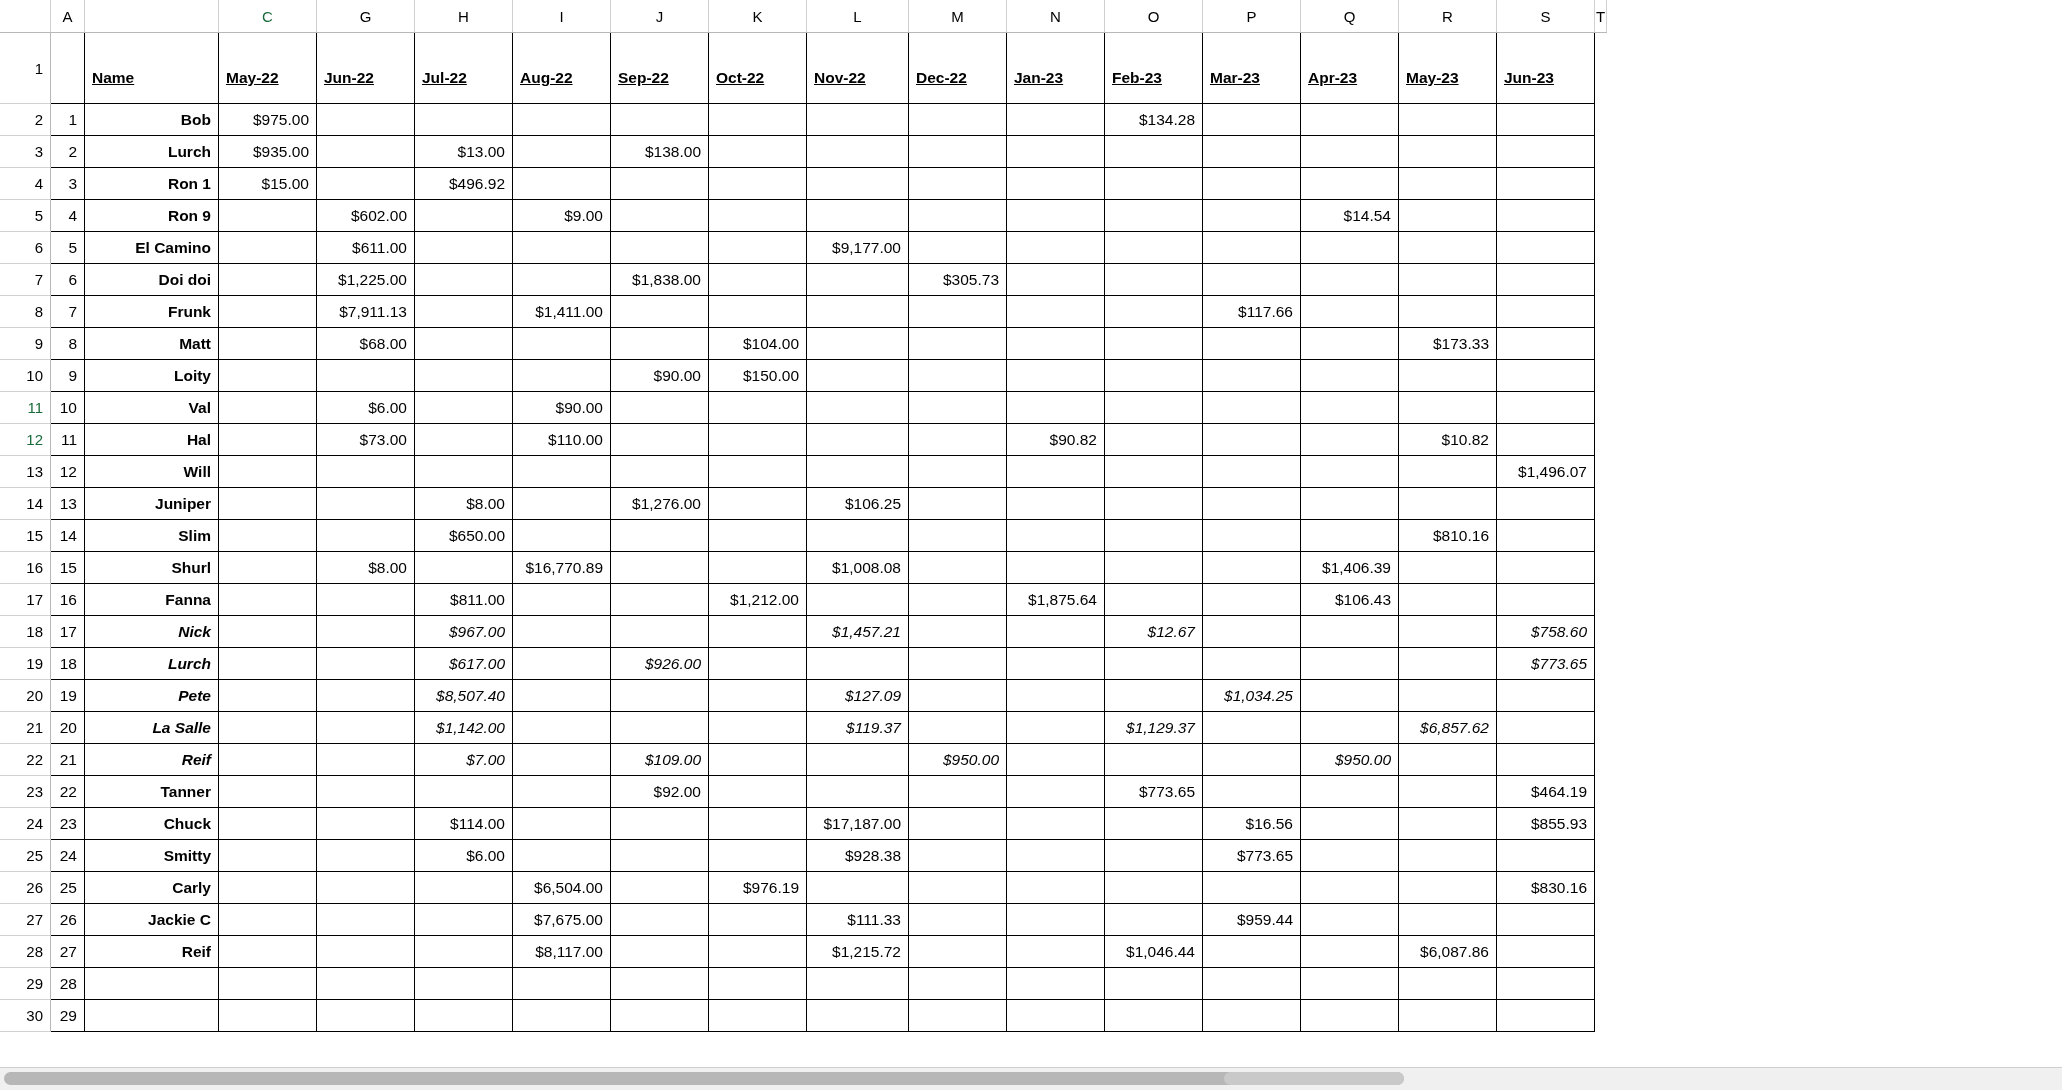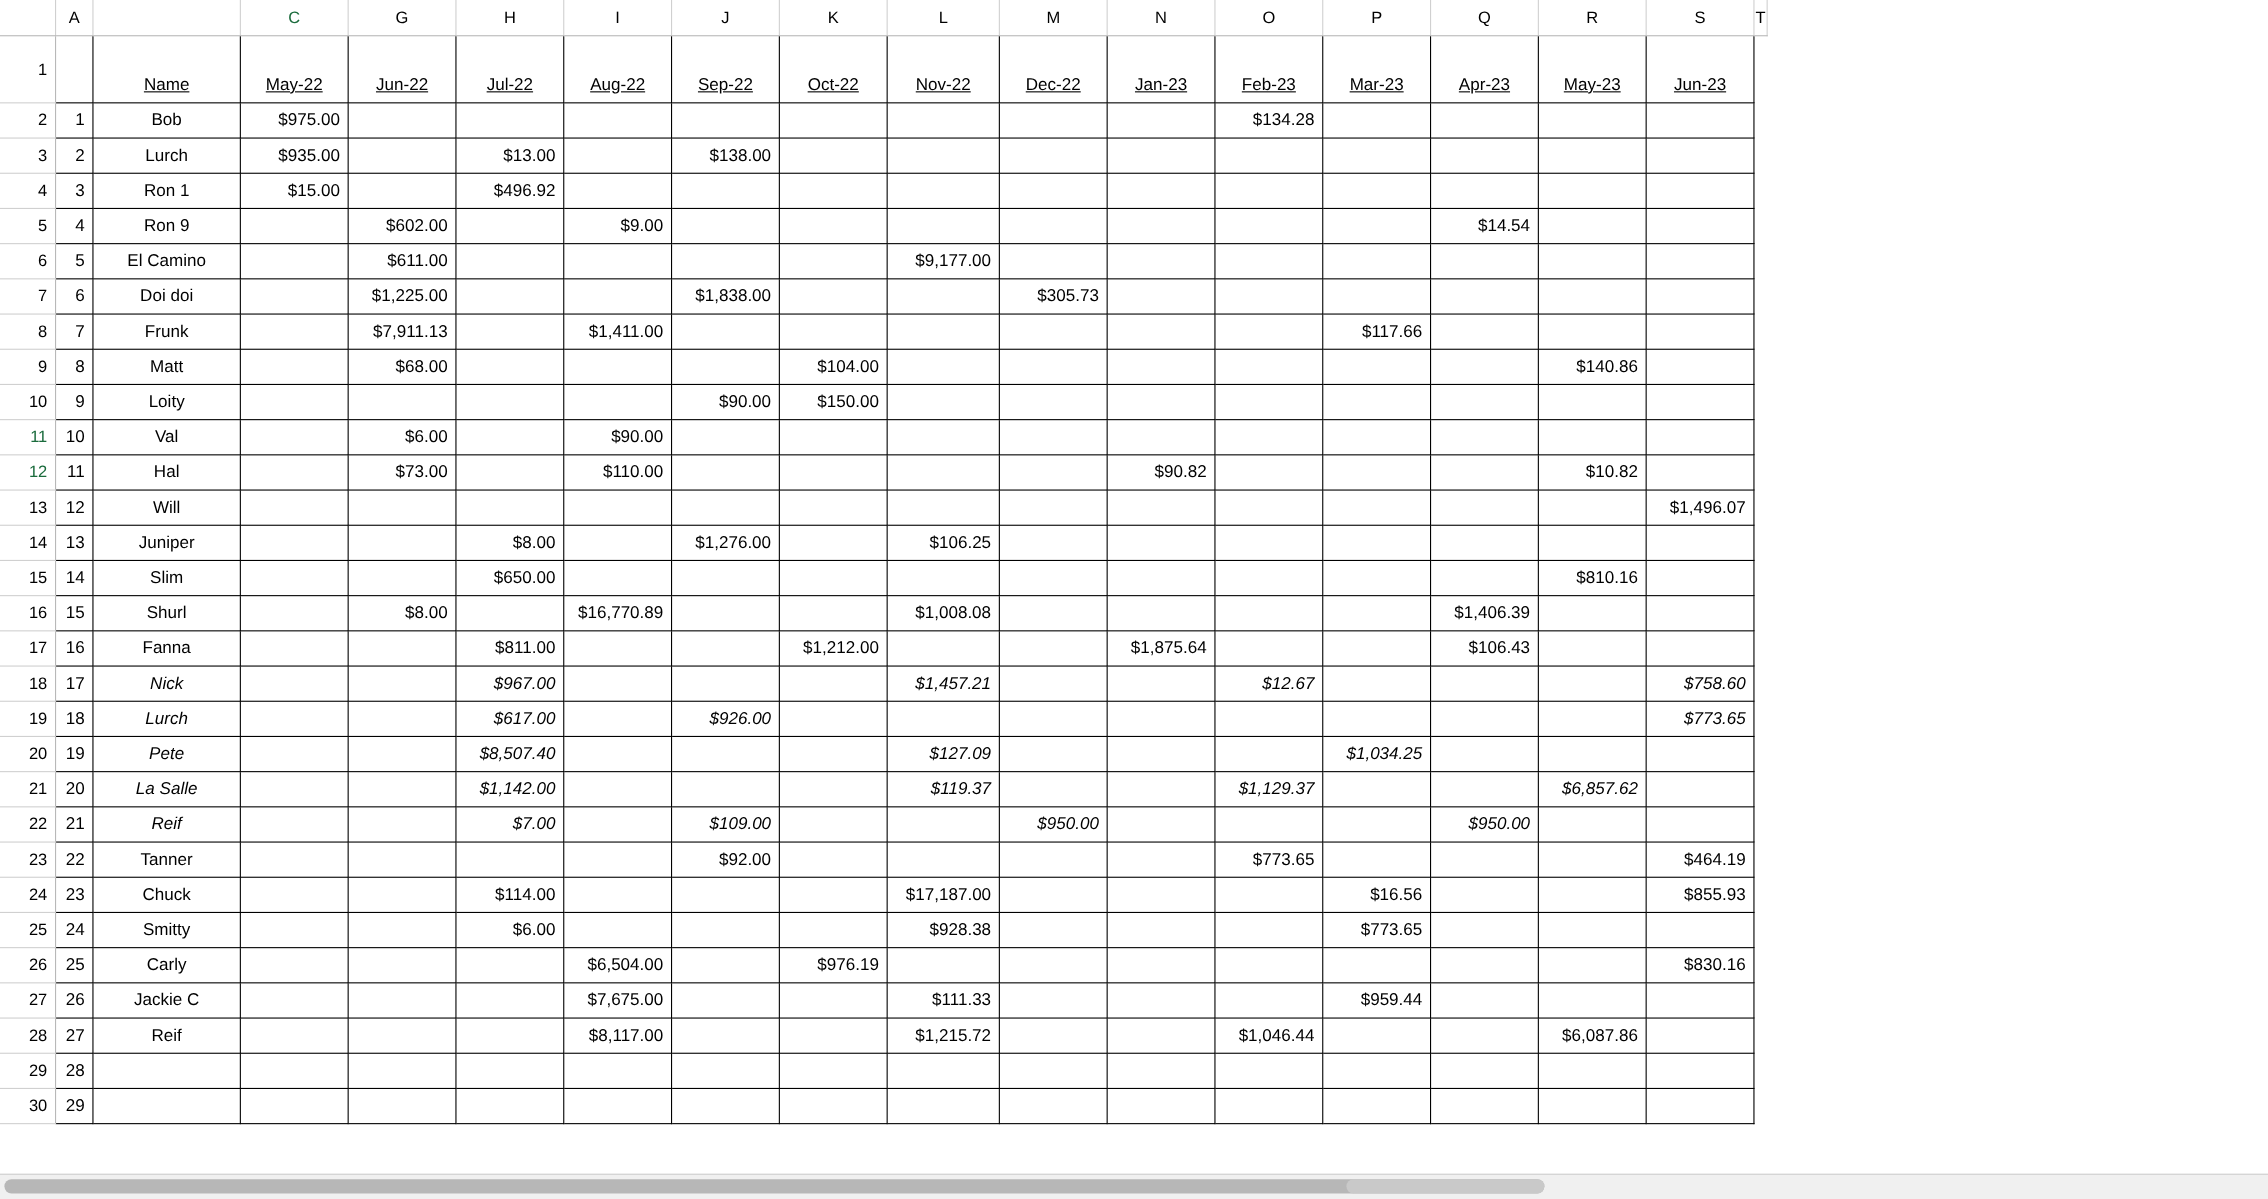--- a/index.html
+++ b/index.html
@@ -47,11 +47,10 @@
   td.idx{text-align:right;}
   td.name{text-align:center;}
   td.hdr{
-    text-align:center;
-    font-weight:normal;
+    font-weight:bold;
     height:54px;
     vertical-align:bottom;
-    padding-bottom:6px;
+    padding-bottom:16px;
   }
   td.hdr span{text-decoration:underline;}
   .ital{font-style:italic;}

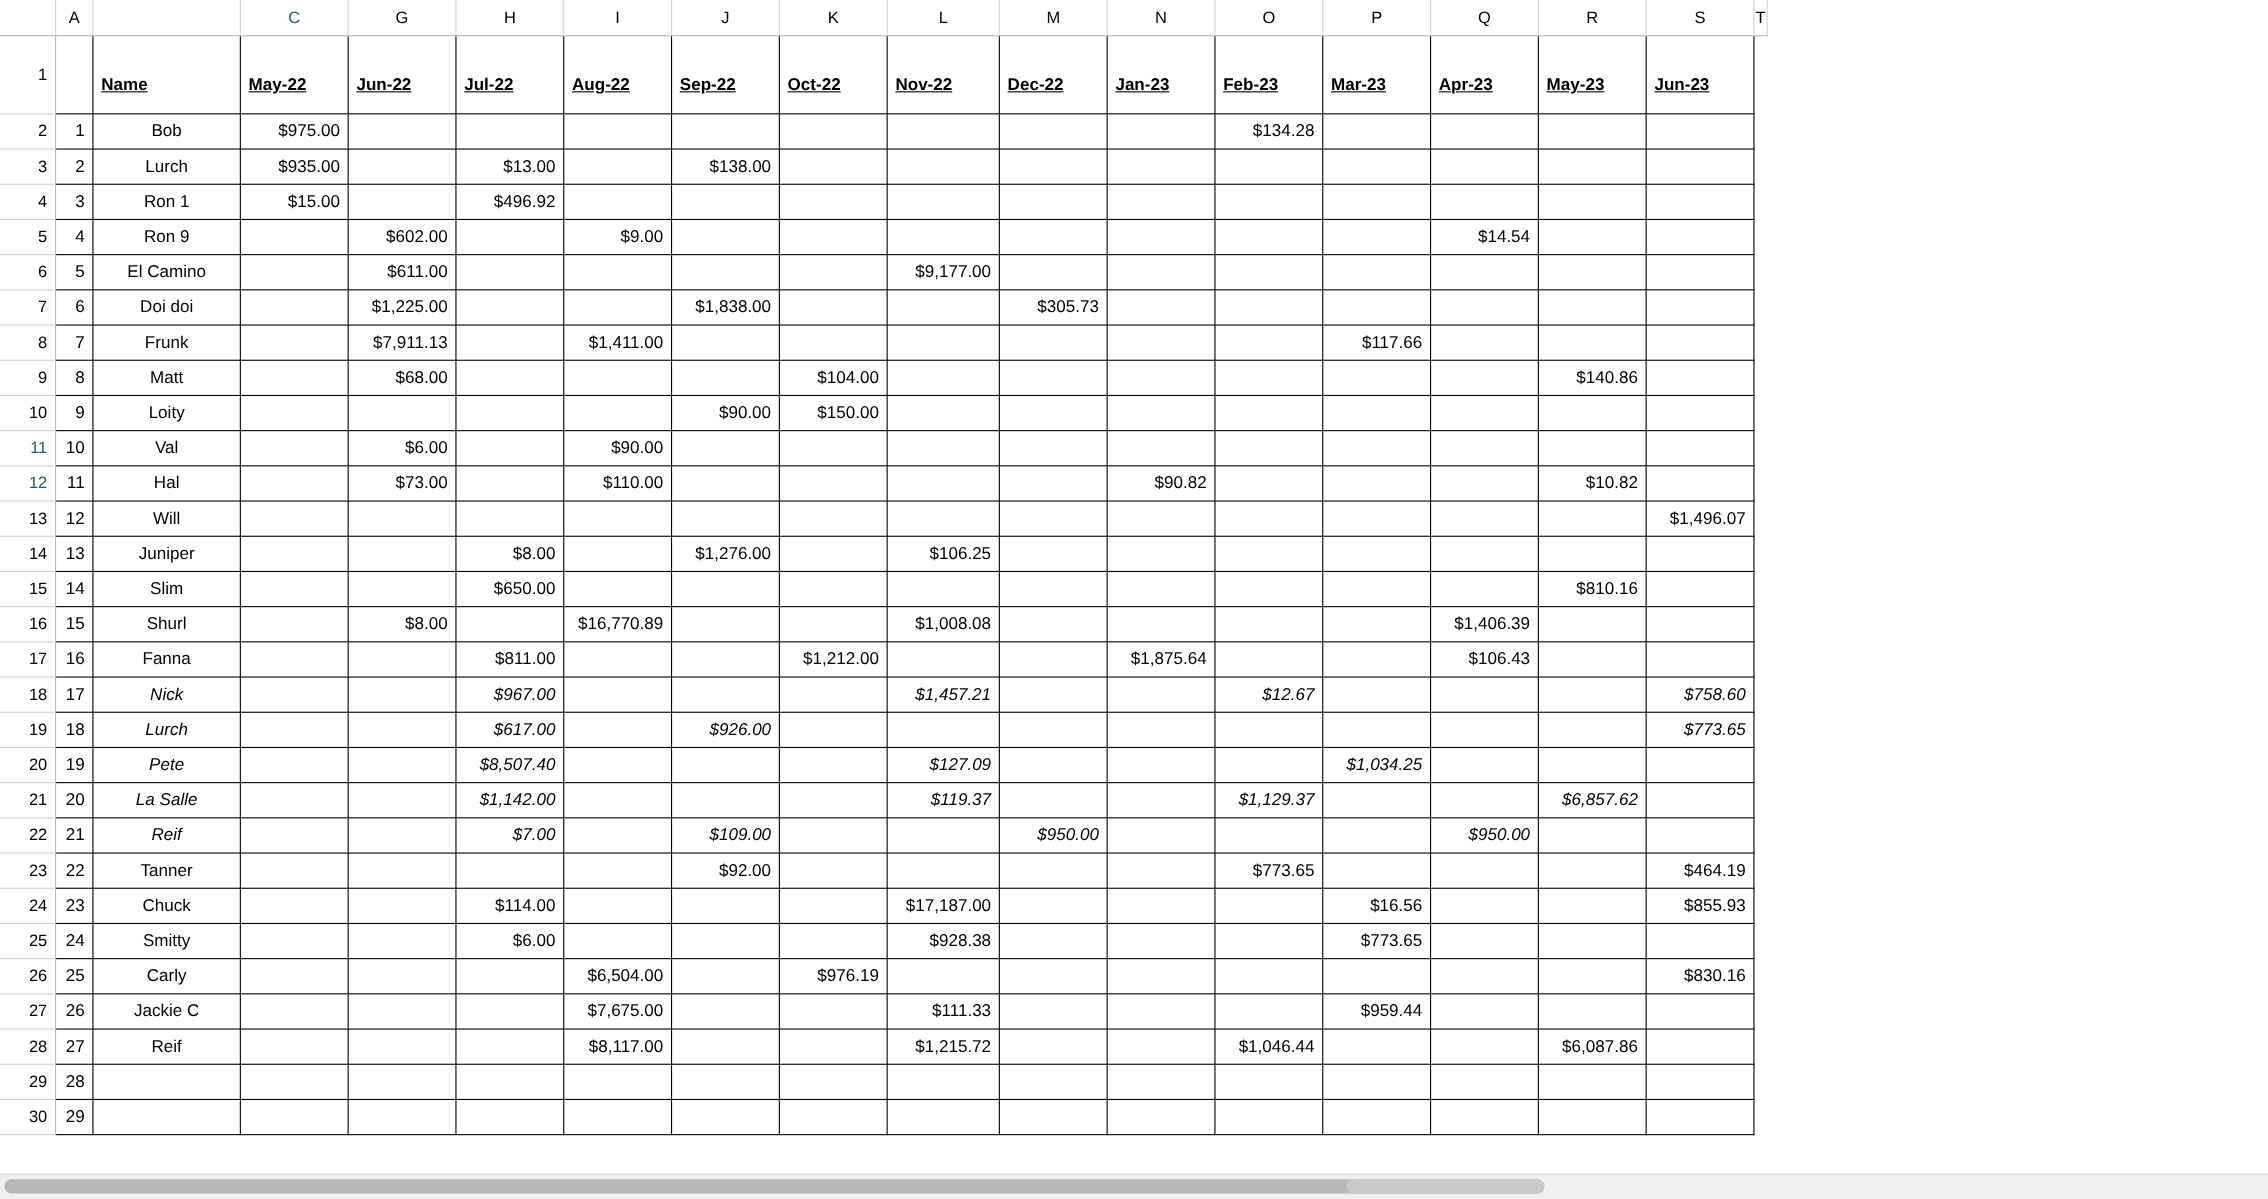--- a/index.html
+++ b/index.html
@@ -45,7 +45,7 @@
   }
   td.num{text-align:right;}
   td.idx{text-align:right;}
-  td.name{text-align:center;}
+  td.name{text-align:right;font-weight:bold;}
   td.hdr{
     font-weight:bold;
     height:54px;

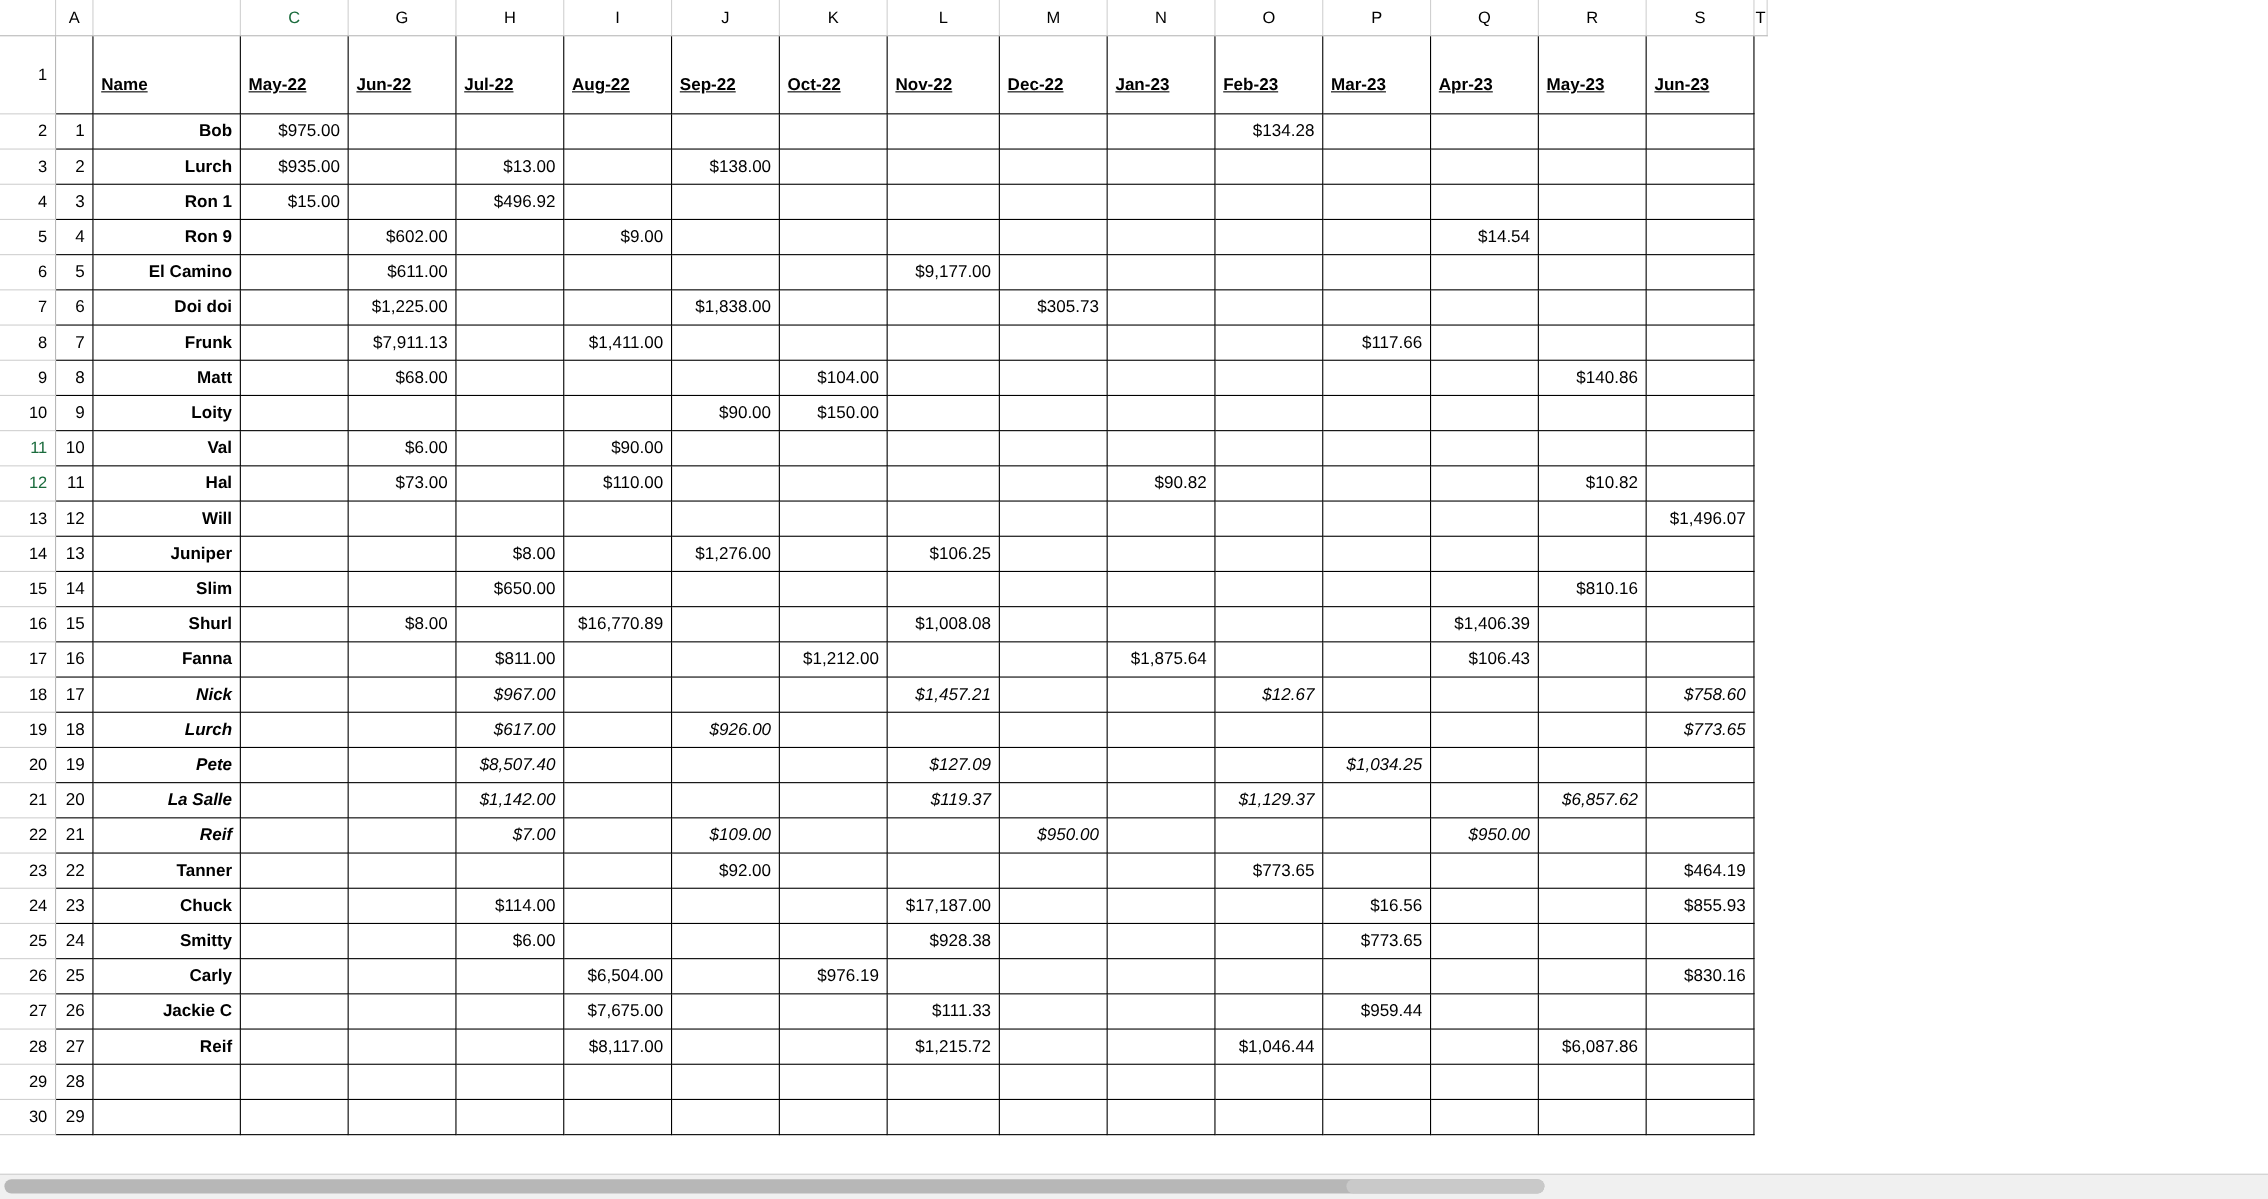--- a/index.html
+++ b/index.html
@@ -293,7 +293,7 @@
           <td class="cell num"></td>
           <td class="cell num"></td>
           <td class="cell num"></td>
-          <td class="cell num">$140.86</td>
+          <td class="cell num">$173.33</td>
           <td class="cell num"></td>
         </tr>
         <tr>

